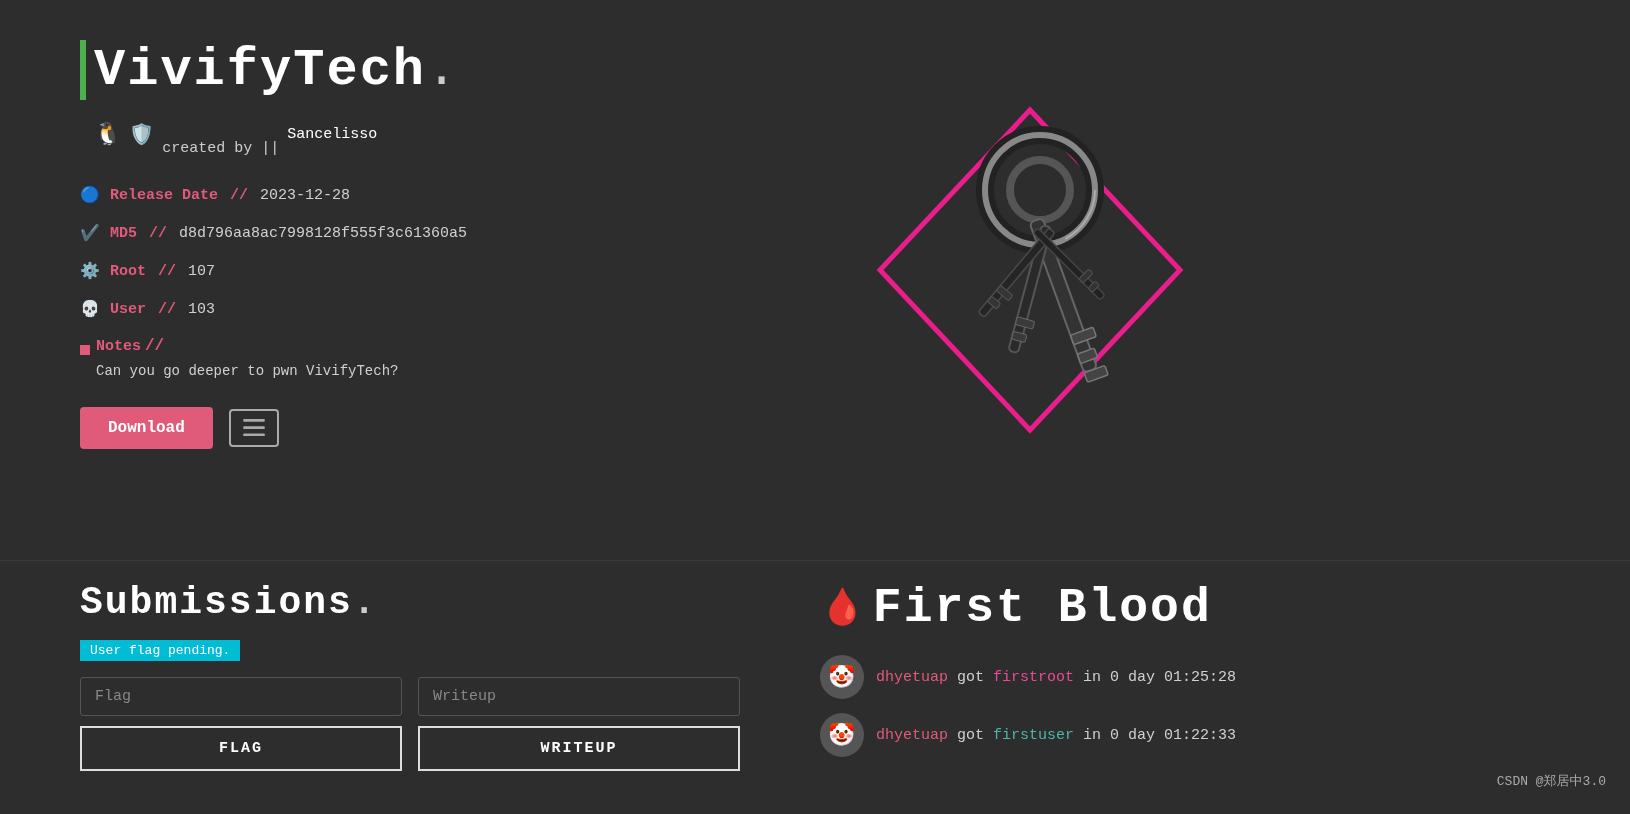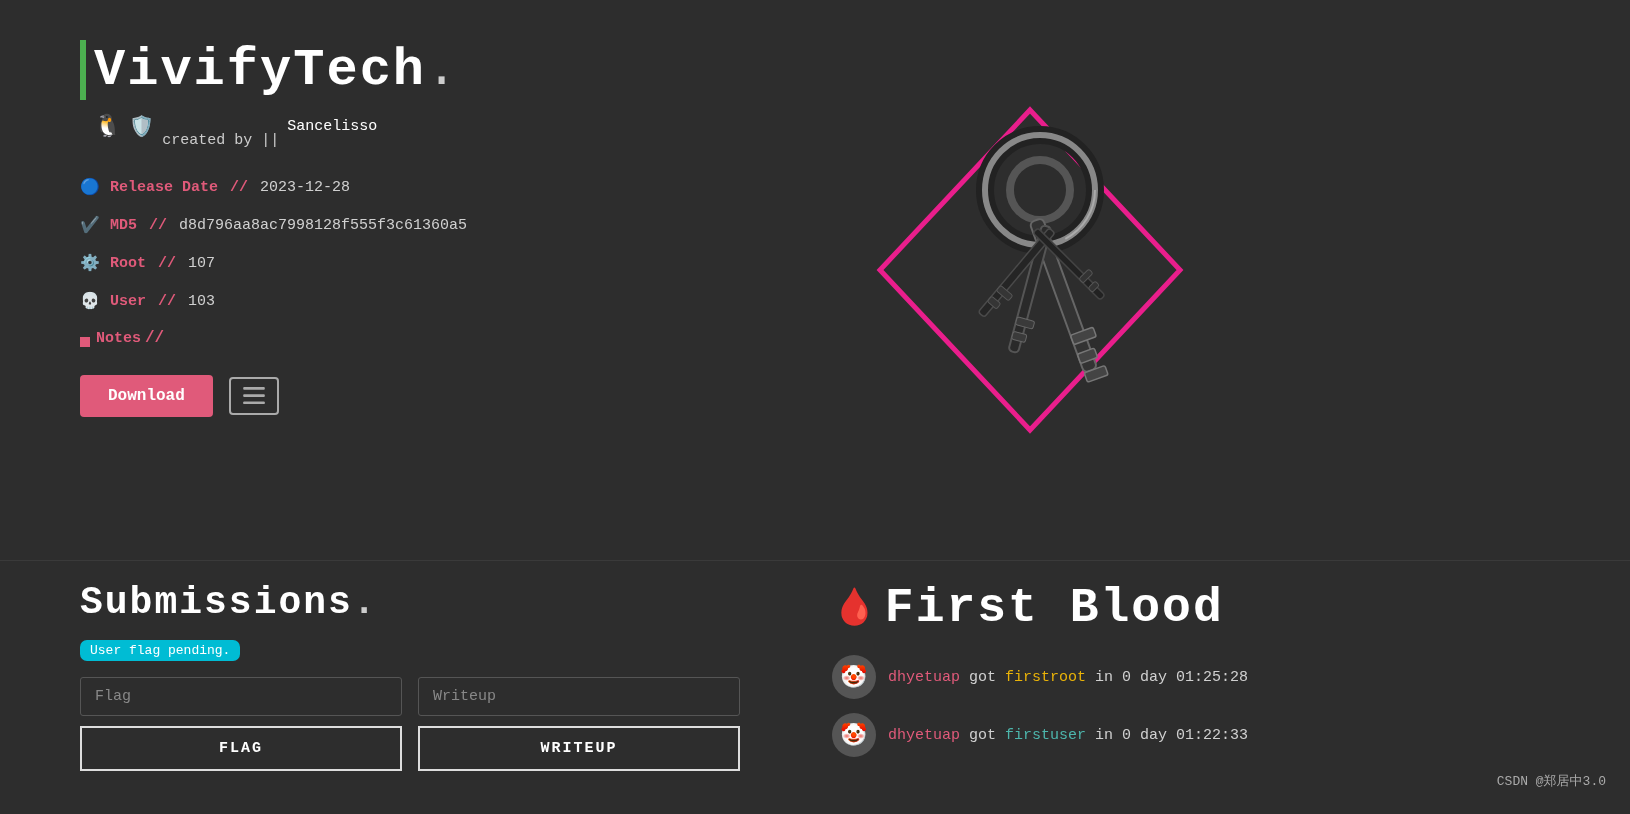--- a/index.html
+++ b/index.html
@@ -38,7 +38,7 @@
     .site-title {
       display: flex;
       align-items: center;
-      margin-bottom: 4px;
+      margin-bottom: 12px;
     }
 
     .title-bar {

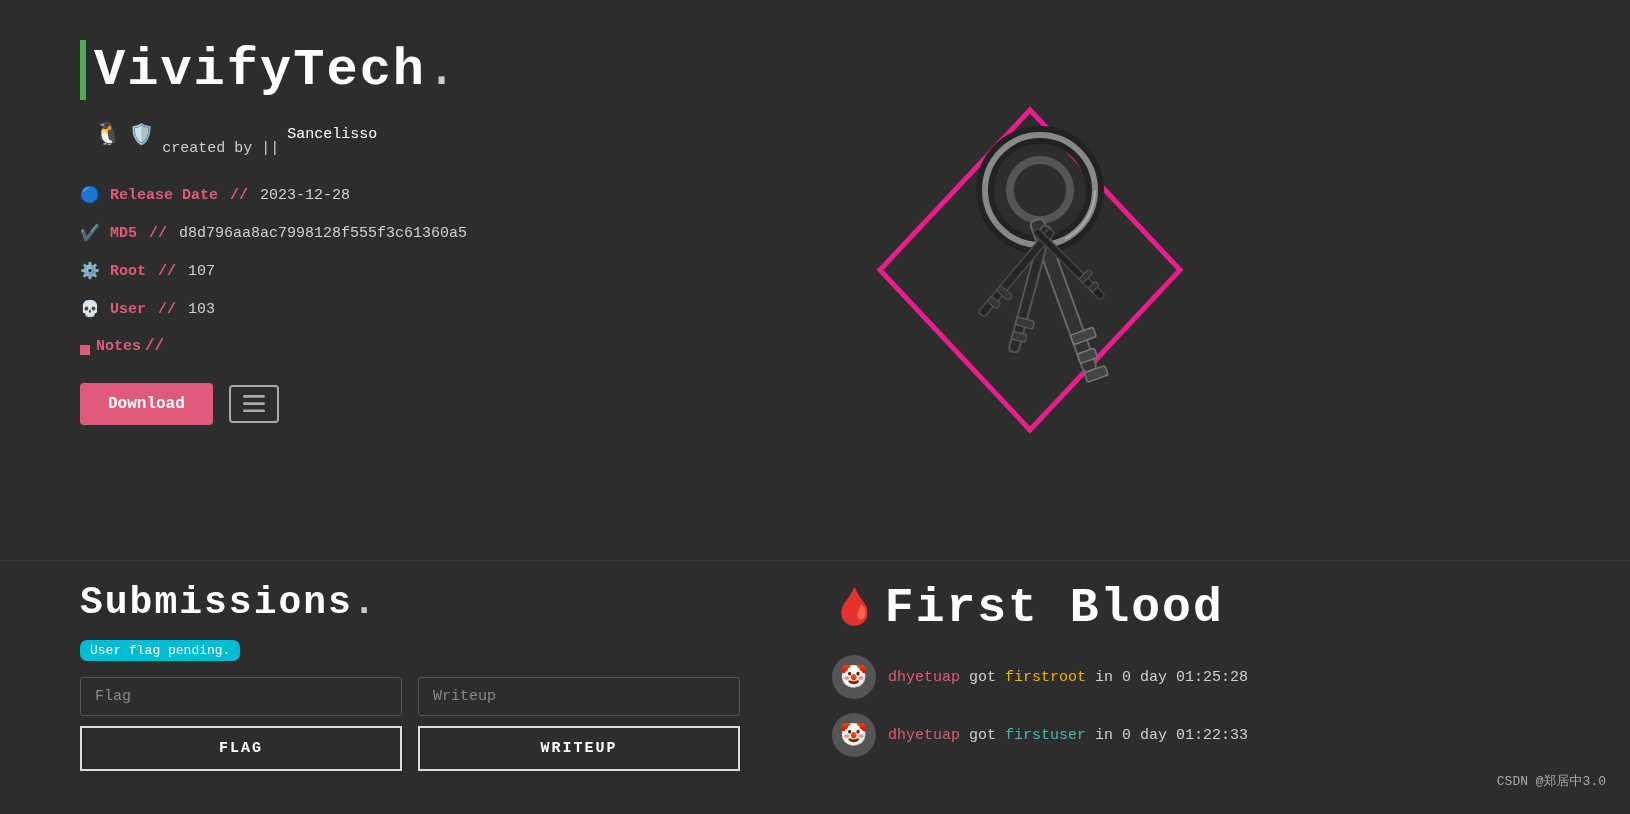--- a/index.html
+++ b/index.html
@@ -404,6 +404,7 @@
         <span class="notes-label">Notes</span>
         <span class="notes-slash">//</span>
       </div>
+      <p class="notes-text">Can you go deeper to pwn VivifyTech?</p>
     </div>
 
     <div class="button-row">

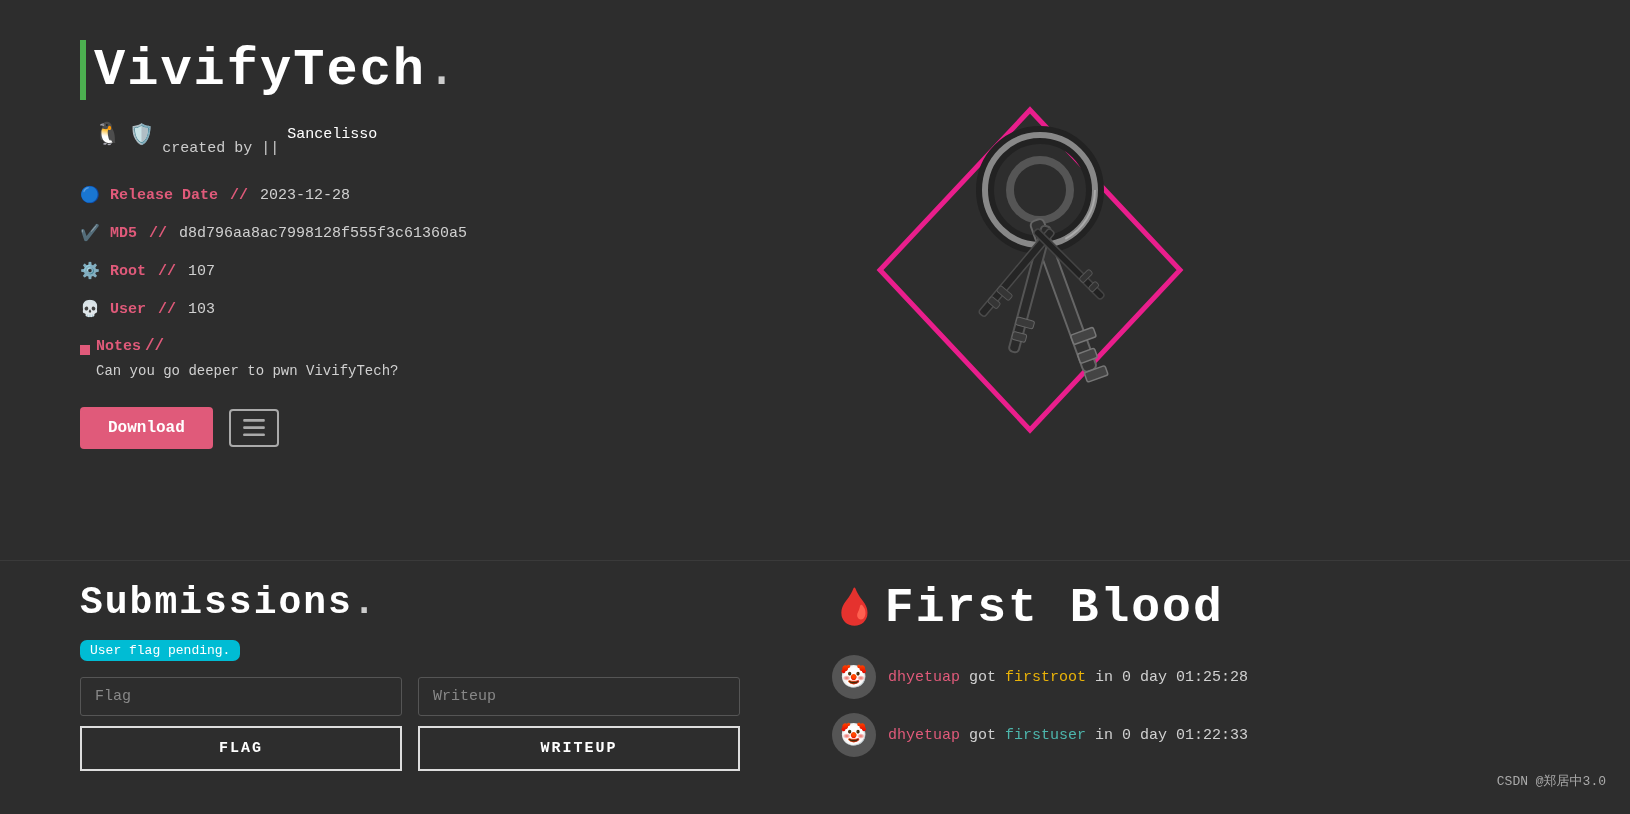--- a/index.html
+++ b/index.html
@@ -216,7 +216,7 @@
       display: flex;
       flex-direction: row;
       padding: 20px 80px 40px 80px;
-      gap: 12px;
+      gap: 0;
       border-top: 1px solid #3a3a3a;
     }
 

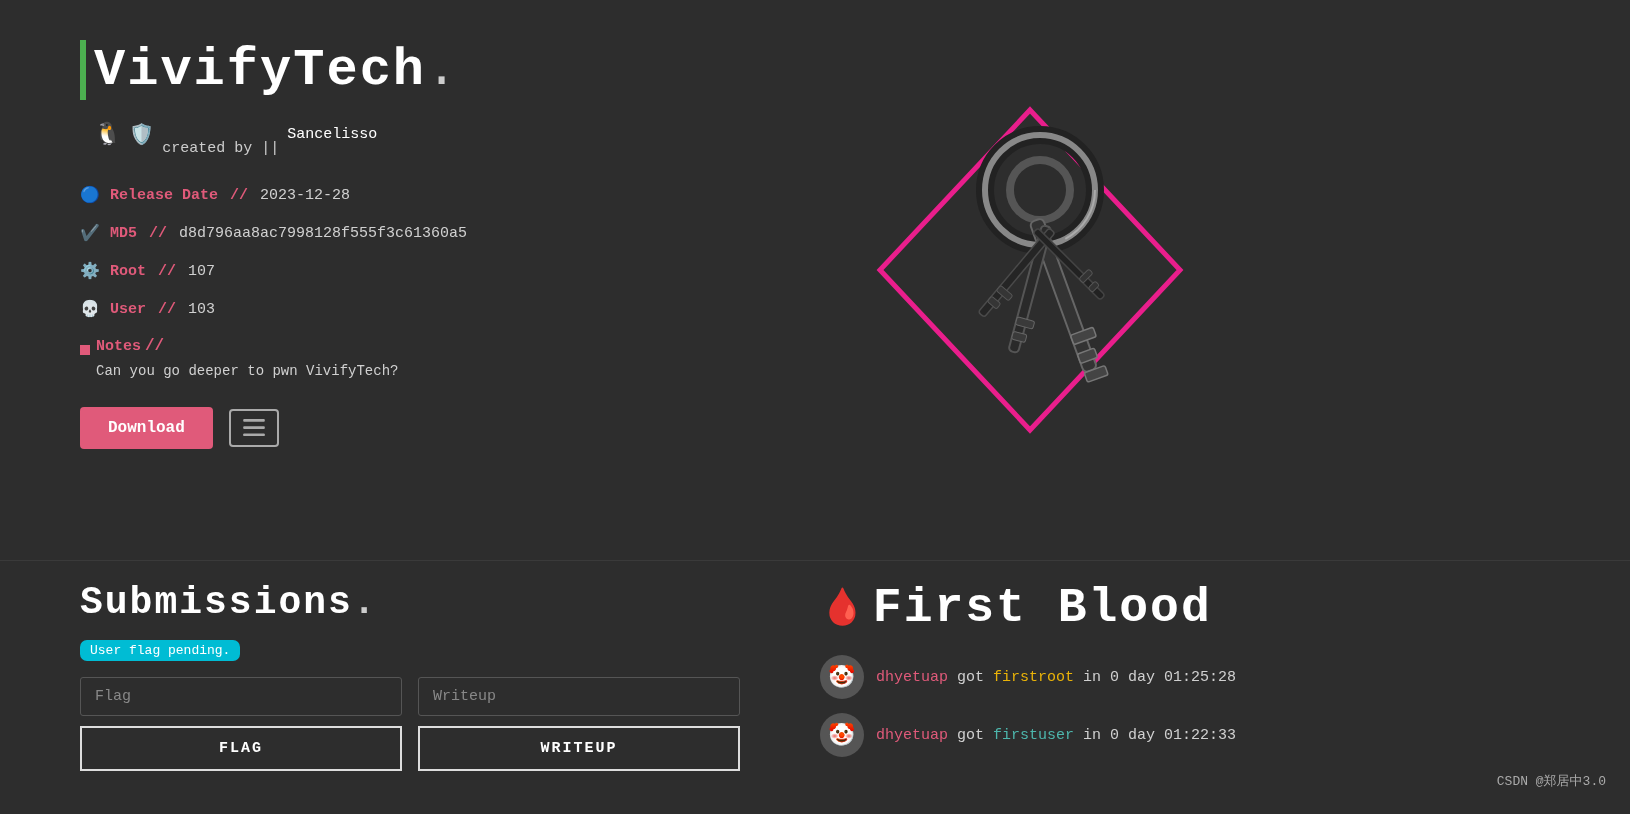--- a/index.html
+++ b/index.html
@@ -250,7 +250,7 @@
       padding: 3px 10px;
       font-size: 13px;
       font-family: 'Courier New', Courier, monospace;
-      border-radius: 7px;
+      border-radius: 0;
       display: inline-block;
       margin-bottom: 16px;
     }

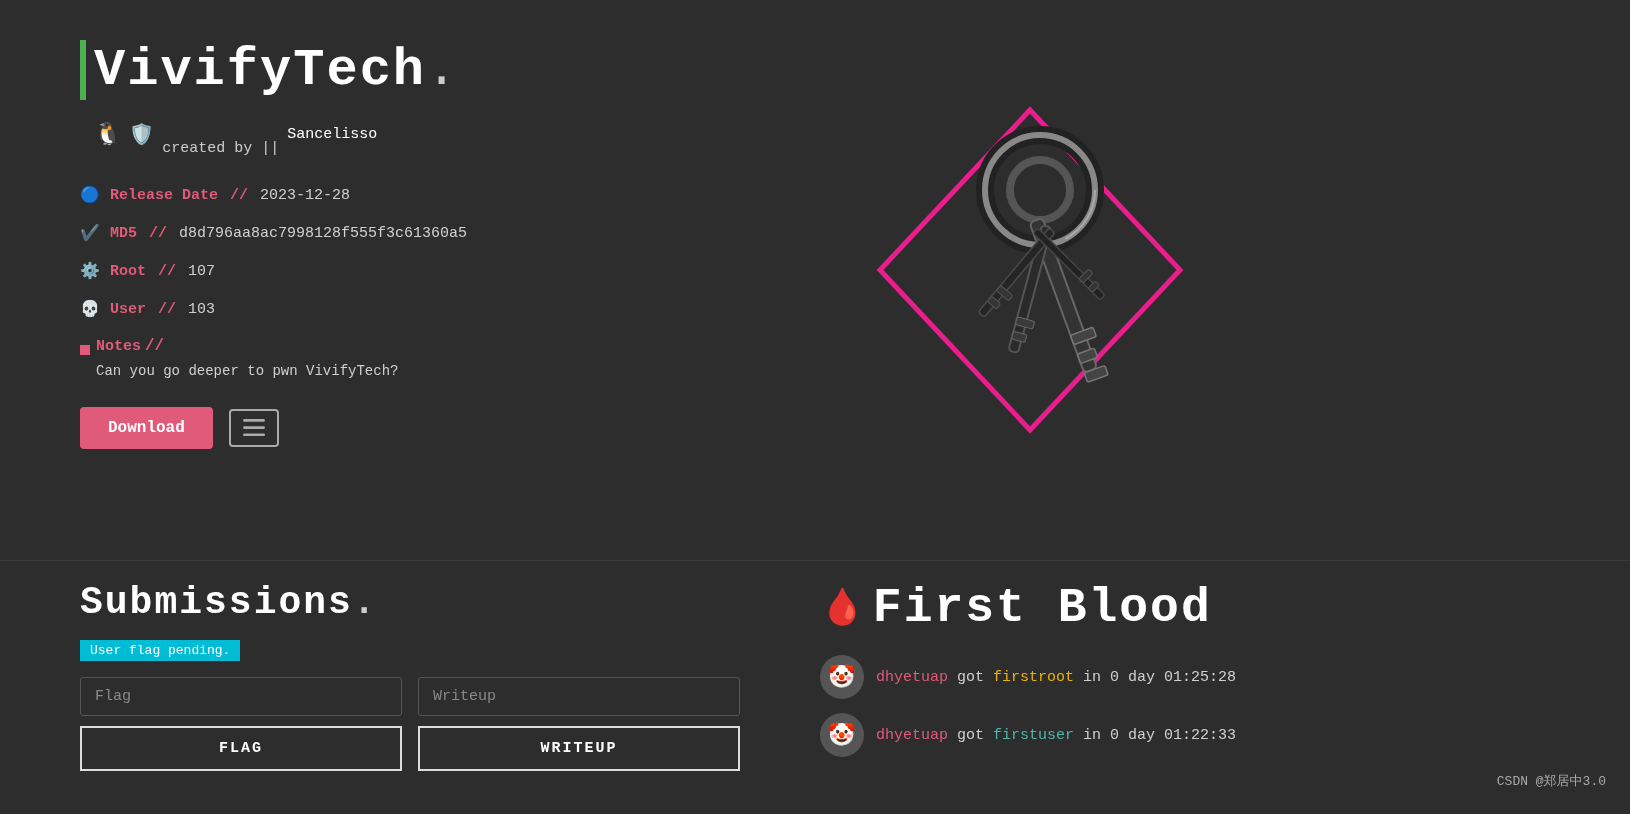--- a/index.html
+++ b/index.html
@@ -491,7 +491,7 @@
     <div class="blood-entry">
       <div class="blood-avatar">🤡</div>
       <span class="blood-entry-text">
-        <span style="color:#e05a7a;">dhyetuap</span> got <span style="color:#eab308;">firstroot</span> in 0 day 01:25:28
+        <span style="color:#e05a7a;">dhyetuap</span> got <span style="color:#ec4899;">firstroot</span> in 0 day 01:25:28
       </span>
     </div>
 

